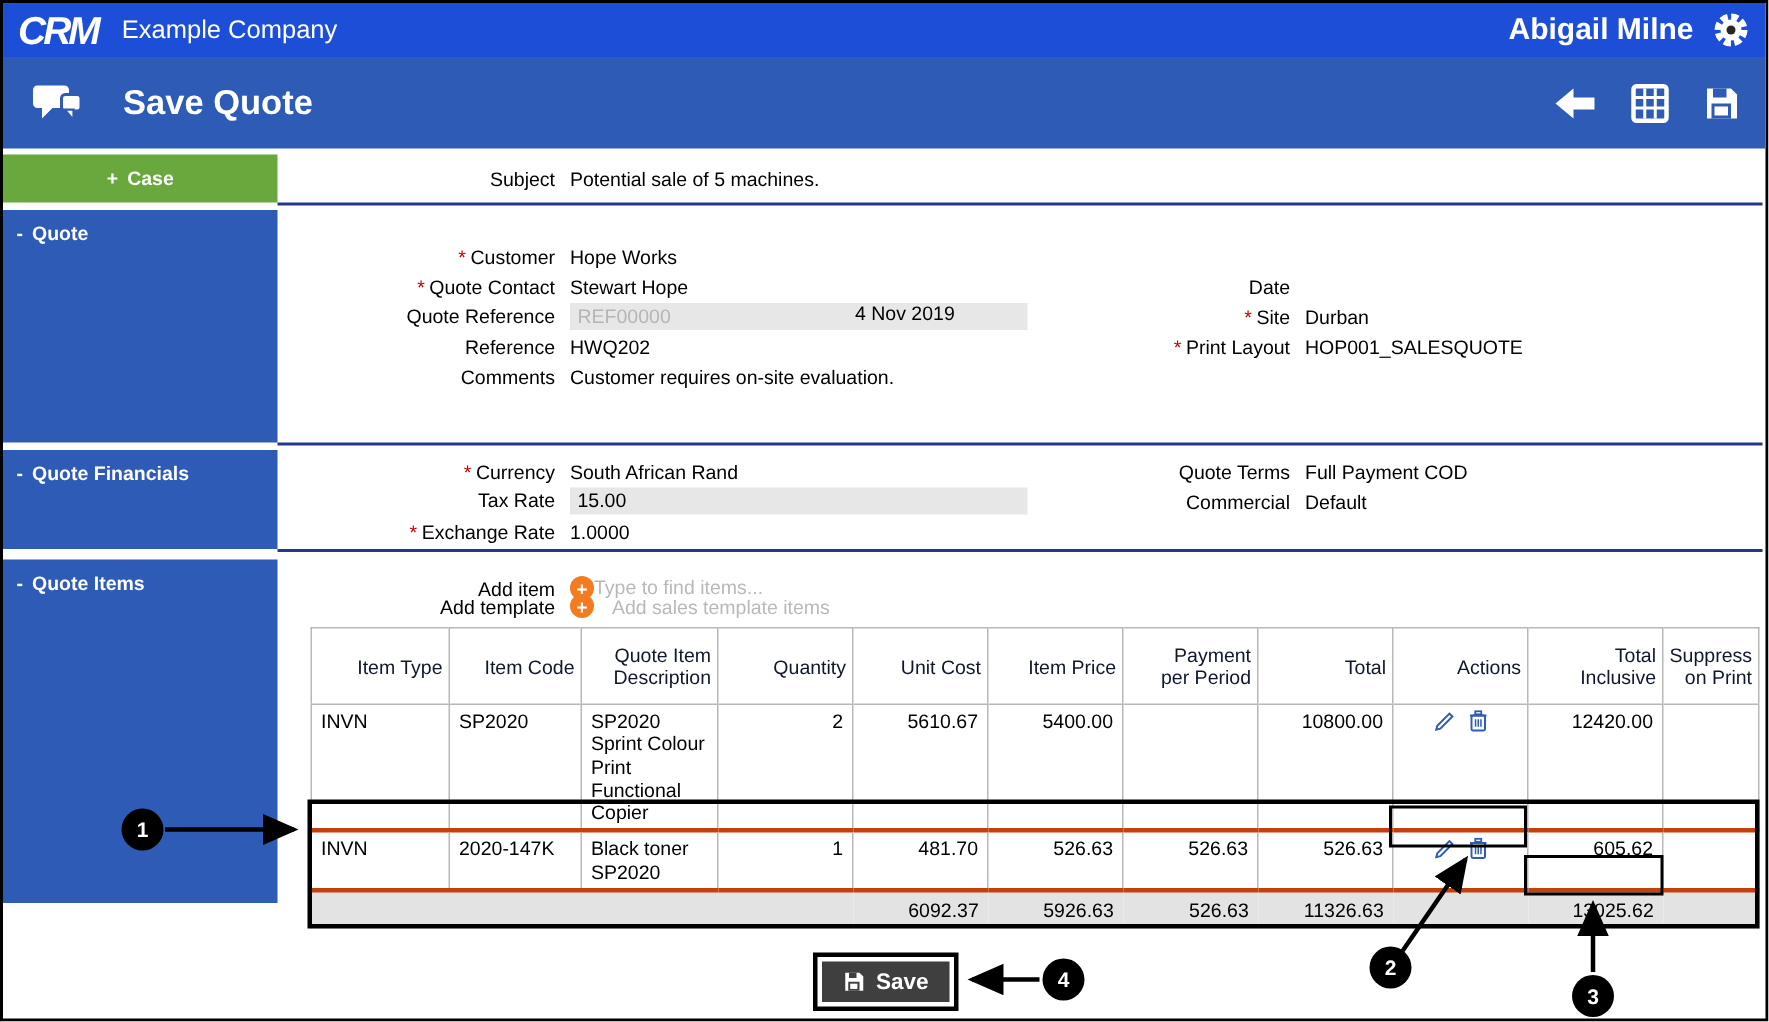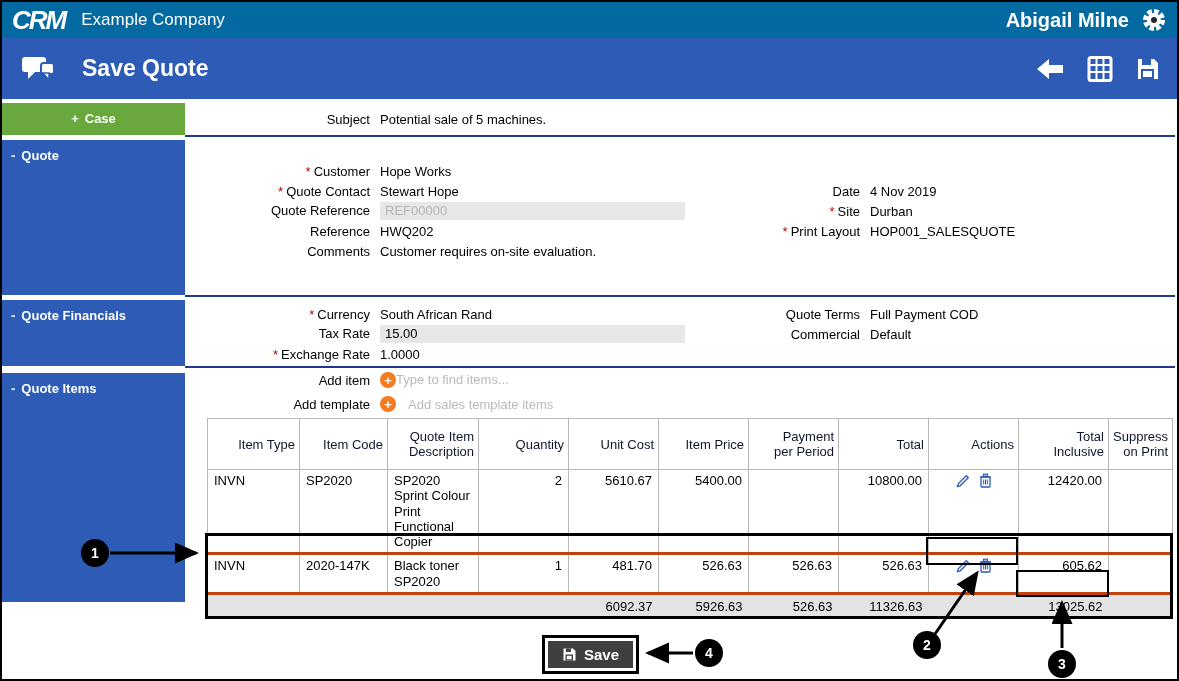--- a/index.html
+++ b/index.html
@@ -7,7 +7,7 @@
   .page { position:relative; width:1179px; height:681px; border:2px solid #000; background:#fff; overflow:hidden; }
 
   
-  .topbar { position:absolute; top:0; left:0; width:1175px; height:36px; background:#0369a1; color:#fff;
+  .topbar { position:absolute; top:0; left:0; width:1175px; height:36px; background:#1d4ed8; color:#fff;
             display:flex; align-items:center; padding:0 10px; }
   .logo { font-weight:bold; font-style:italic; font-size:26px; letter-spacing:-2px; margin-right:16px; }
   .company { font-size:17px; }

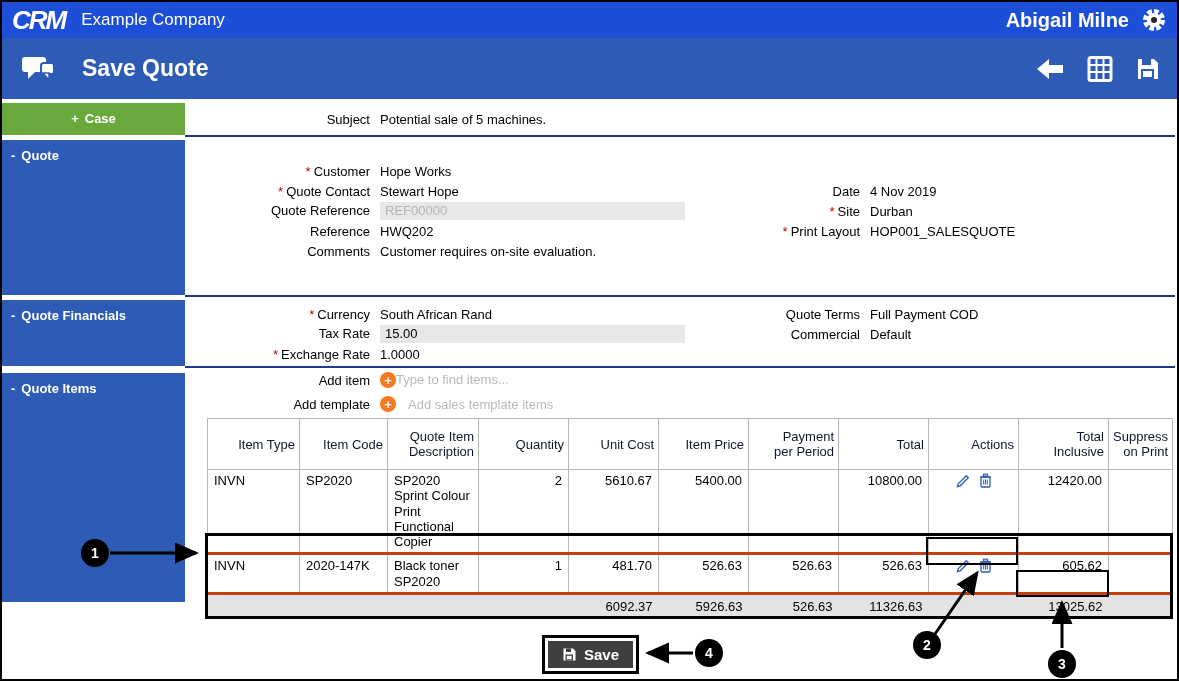--- a/index.html
+++ b/index.html
@@ -174,7 +174,7 @@
     <span class="val">Customer requires on-site evaluation.</span>
   </div>
 
-  <div class="frow right" style="top:181px;">
+  <div class="frow right" style="top:181px;flex-direction:column;">
     <span class="lab">Date</span>
     <span class="val">4 Nov 2019</span>
   </div>

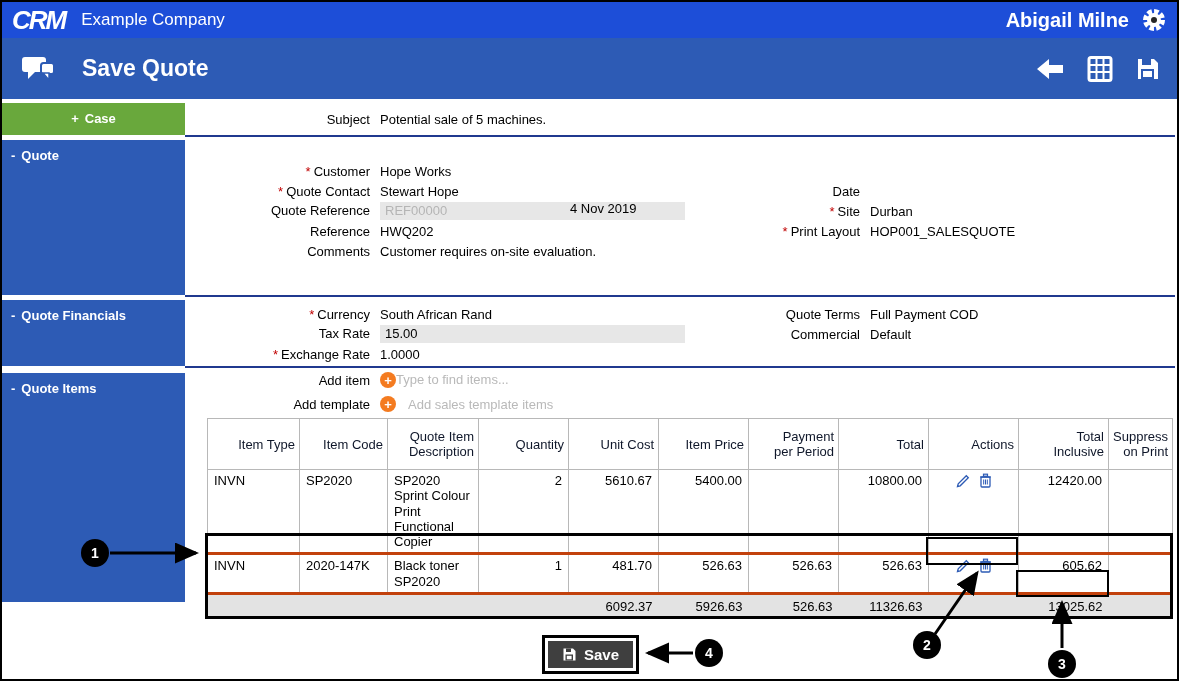--- a/index.html
+++ b/index.html
@@ -208,7 +208,7 @@
     <span class="val">Default</span>
   </div>
 
-  <div class="frow left" style="top:370px;">
+  <div class="frow left" style="top:382px;">
     <span class="lab">Add item</span>
     <span class="plus">+</span>
     <input class="find" type="text" placeholder="Type to find items..." style="">

